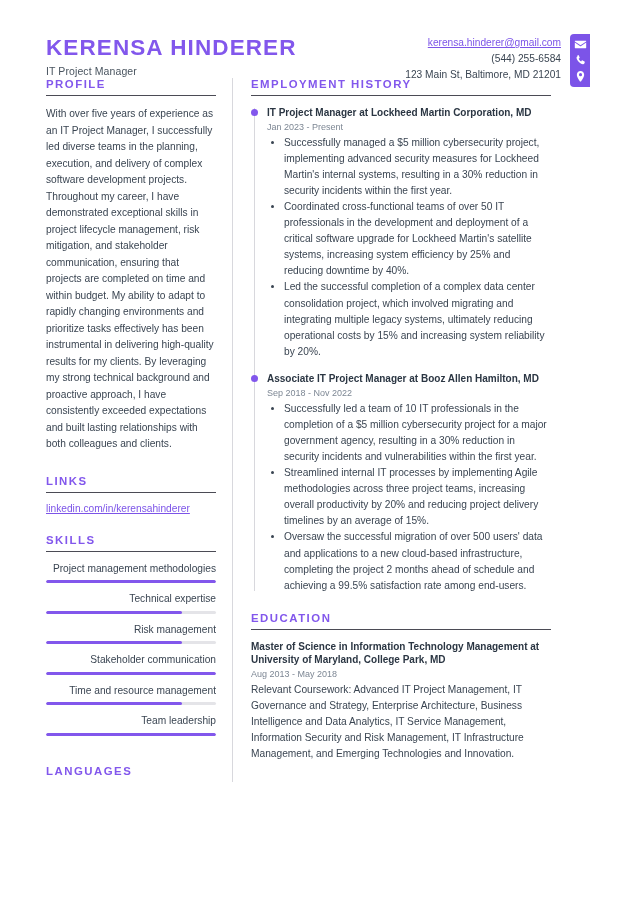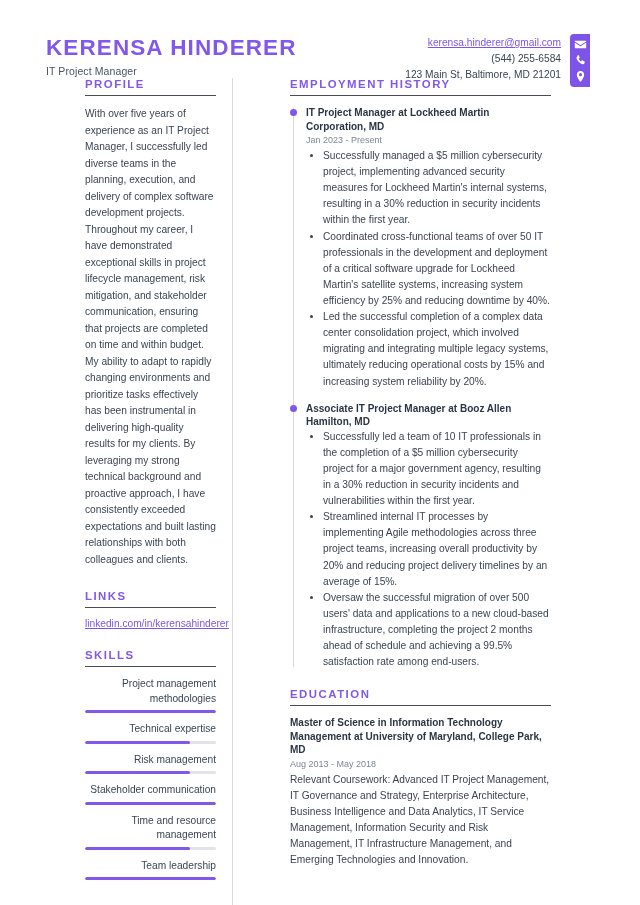--- a/index.html
+++ b/index.html
@@ -109,7 +109,7 @@
     min-width: 0;
   }
 
-  .section { margin-bottom: 2px; margin-left: 39px; }
+  .section { margin-bottom: 2px; }
   .section-title {
     font-size: 11.4px;
     font-weight: bold;

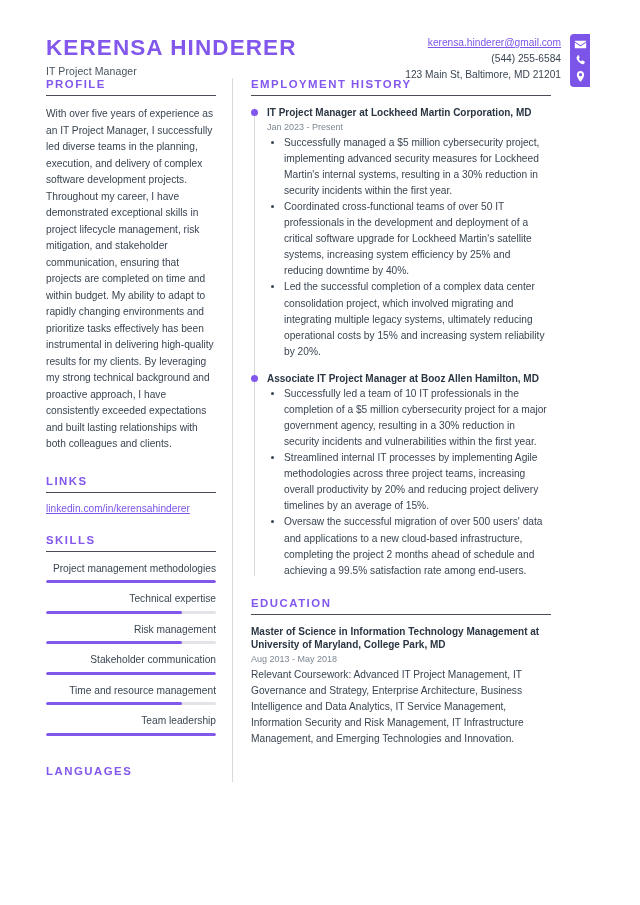--- a/index.html
+++ b/index.html
@@ -350,6 +350,7 @@
           <div class="job">
             <span class="job-dot"></span>
             <div class="entry-title">Associate IT Project Manager at Booz Allen Hamilton, MD</div>
+            <div class="entry-date">Sep 2018 - Nov 2022</div>
             <ul class="bullets">
               <li>Successfully led a team of 10 IT professionals in the completion of a $5 million cybersecurity project for a major government agency, resulting in a 30% reduction in security incidents and vulnerabilities within the first year.</li>
               <li>Streamlined internal IT processes by implementing Agile methodologies across three project teams, increasing overall productivity by 20% and reducing project delivery timelines by an average of 15%.</li>

